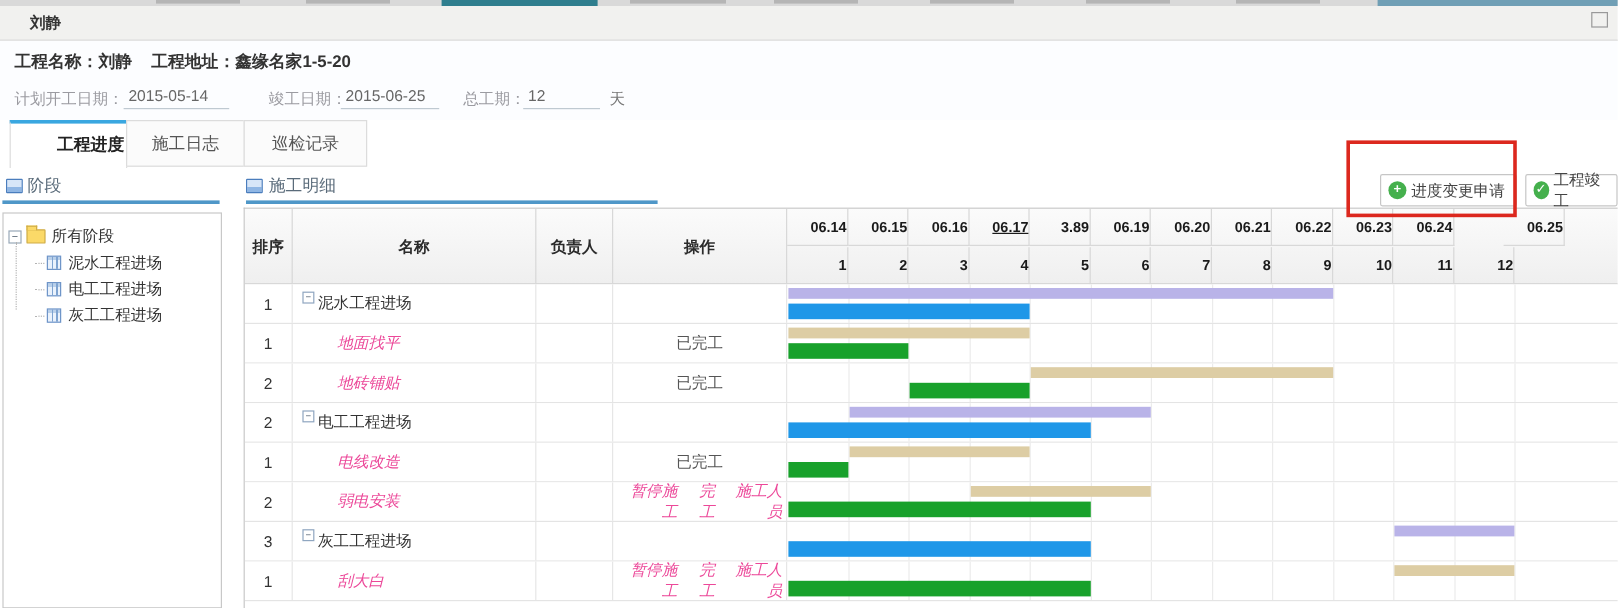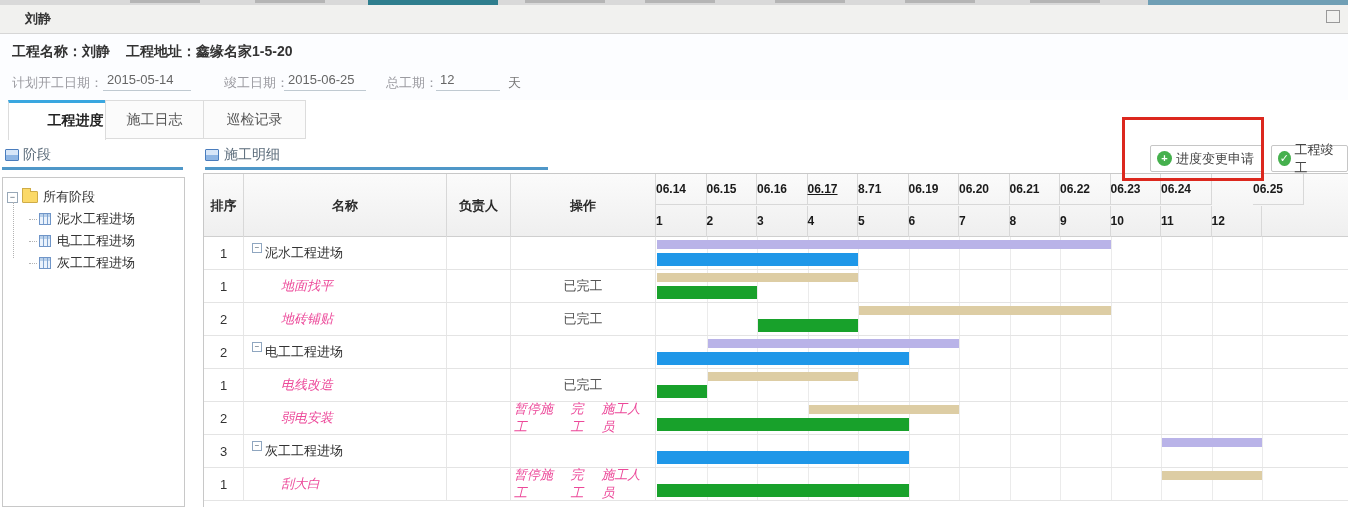--- a/index.html
+++ b/index.html
@@ -65,7 +65,7 @@
   .sched-header { position:absolute; left:0; top:0; width:1145px; height:63px; background:linear-gradient(#fbfbfb,#efefef); border-bottom:1px solid #cfcfcf; }
   .hcell { position:absolute; top:0; height:63px; border-right:1px solid #d8d8d8; display:flex; align-items:center; justify-content:center;
     font-size:13px; font-weight:bold; color:#2b2b2b; }
-  .gh-cell { position:absolute; height:31px; border-right:1px solid #d8d8d8; text-align:left; font-size:12px; font-weight:bold; color:#1a1a1a; }
+  .gh-cell { position:absolute; height:31px; border-right:1px solid #d8d8d8; text-align:right; font-size:12px; font-weight:bold; color:#1a1a1a; }
   .gh-date { top:0; line-height:31px; border-bottom:1px solid #d8d8d8; }
   .gh-day  { top:32px; line-height:30px; }
 

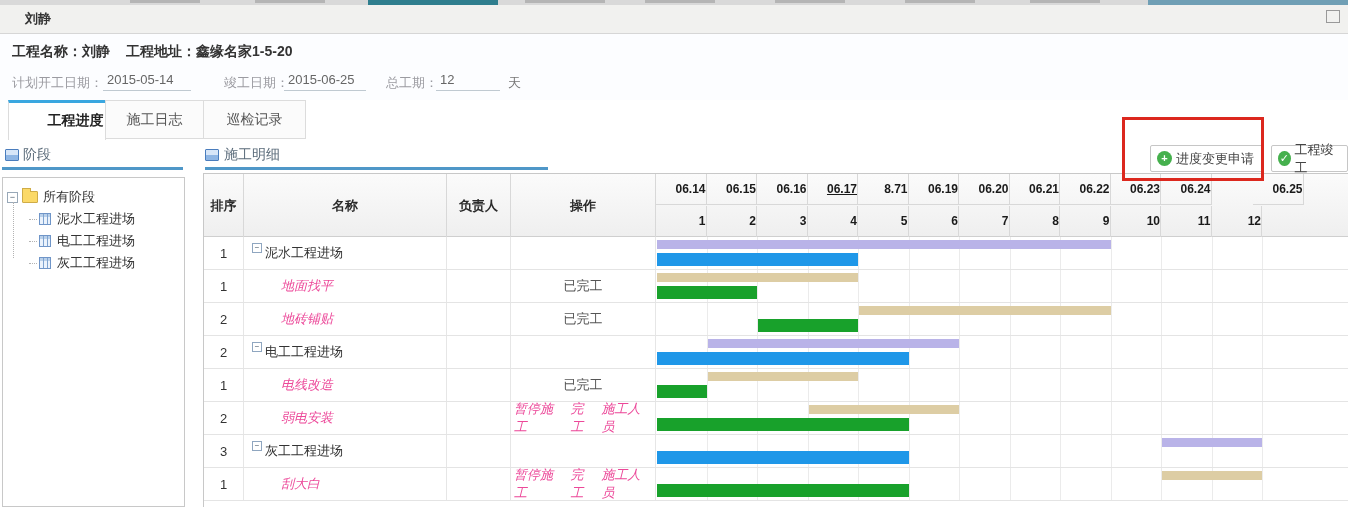--- a/index.html
+++ b/index.html
@@ -182,7 +182,7 @@
         <div class="gh-cell gh-date" style="left: 502.5px; width: 50.5px;">06.15</div>
         <div class="gh-cell gh-date" style="left: 553px; width: 50.5px;">06.16</div>
         <div class="gh-cell gh-date" style="left: 603.5px; width: 50.5px; text-decoration: underline;">06.17</div>
-        <div class="gh-cell gh-date" style="left: 654px; width: 50.5px;">8.71</div>
+        <div class="gh-cell gh-date" style="left: 654px; width: 50.5px;">3.89</div>
         <div class="gh-cell gh-date" style="left: 704.5px; width: 50.5px;">06.19</div>
         <div class="gh-cell gh-date" style="left: 755px; width: 50.5px;">06.20</div>
         <div class="gh-cell gh-date" style="left: 805.5px; width: 50.5px;">06.21</div>

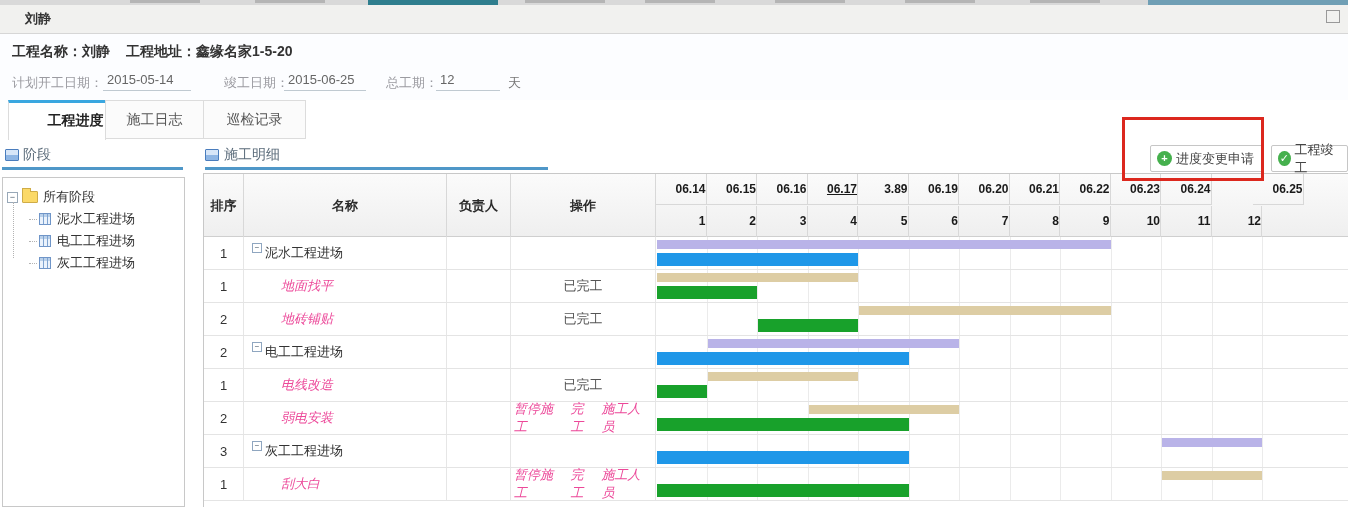--- a/index.html
+++ b/index.html
@@ -80,7 +80,7 @@
     text-align:center; color:#4a5a6a; margin:-10px 3px 0 0; flex:0 0 auto; }
   .link { color:#ec4899; cursor:pointer;font-style:italic; }
   .ops-done { color:#555; }
-  .ops-links span { margin:0 3px; }
+  .ops-links span { margin:0 3px;text-align:right; }
 
   .gline { position:absolute; top:0; width:1px; height:32px; background:#ebebeb; }
   .bar { position:absolute; background-image:repeating-linear-gradient(to right, transparent 0 49.5px, rgba(255,255,255,.85) 49.5px 50.5px); }

